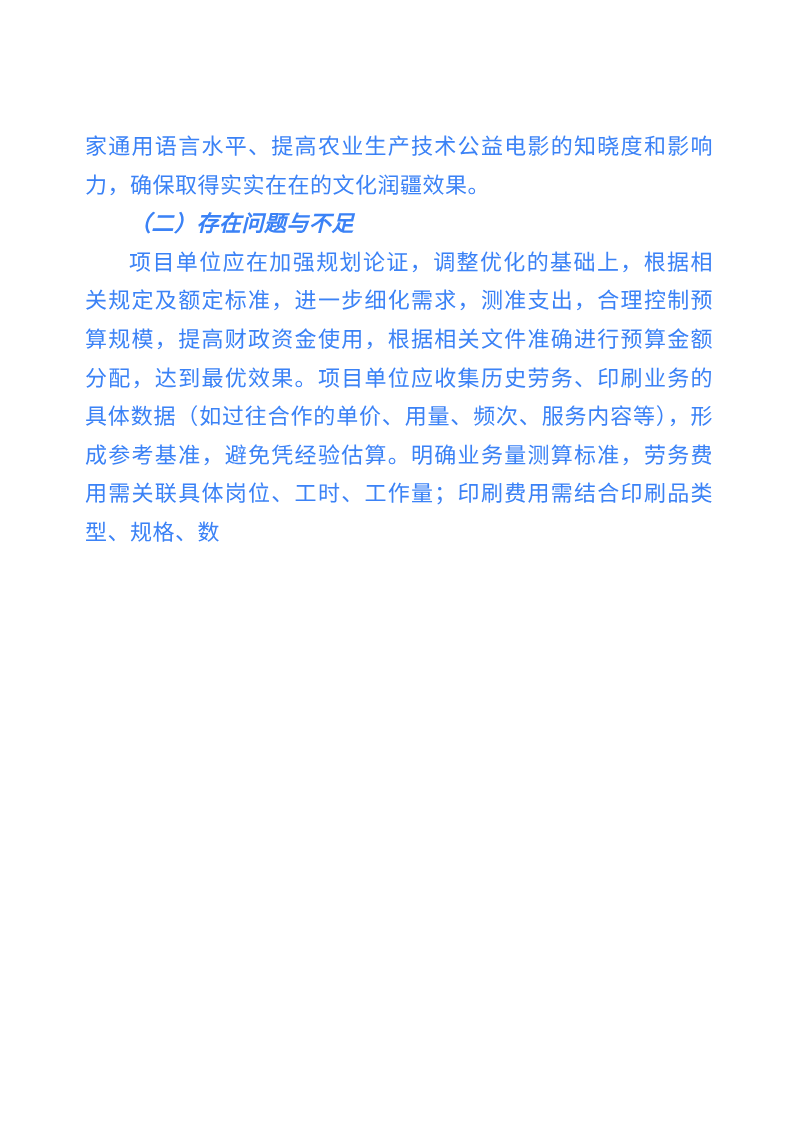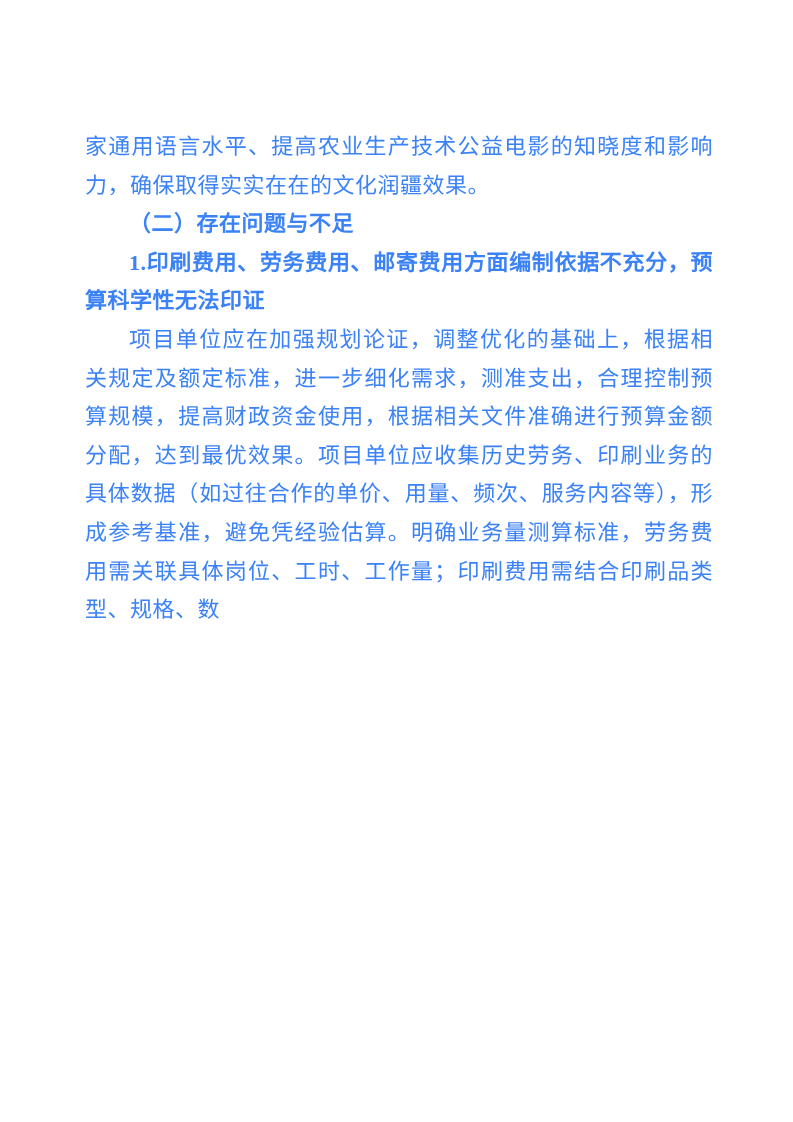--- a/index.html
+++ b/index.html
@@ -41,6 +41,7 @@
   .text-block p.heading {
     font-weight: bold;
     text-align: justify;
+    font-style: italic;
   }
 </style>
 </head>

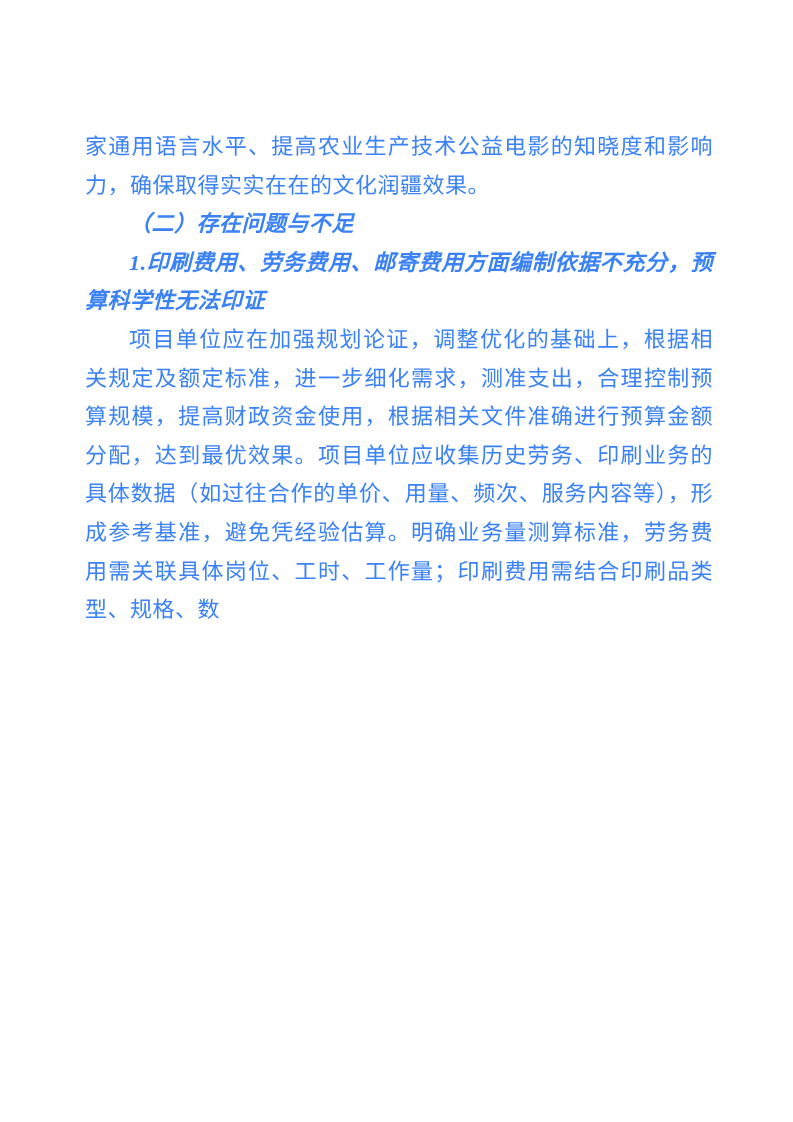--- a/index.html
+++ b/index.html
@@ -51,7 +51,6 @@
   <div class="text-block">
     <p class="no-indent">家通用语言水平、提高农业生产技术公益电影的知晓度和影响力，确保取得实实在在的文化润疆效果。</p>
     <p class="heading">（二）存在问题与不足</p>
-    <p class="heading">1.印刷费用、劳务费用、邮寄费用方面编制依据不充分，预算科学性无法印证</p>
     <p>项目单位应在加强规划论证，调整优化的基础上，根据相关规定及额定标准，进一步细化需求，测准支出，合理控制预算规模，提高财政资金使用，根据相关文件准确进行预算金额分配，达到最优效果。项目单位应收集历史劳务、印刷业务的具体数据（如过往合作的单价、用量、频次、服务内容等），形成参考基准，避免凭经验估算。明确业务量测算标准，劳务费用需关联具体岗位、工时、工作量；印刷费用需结合印刷品类型、规格、数</p>
   </div>
 </div>

